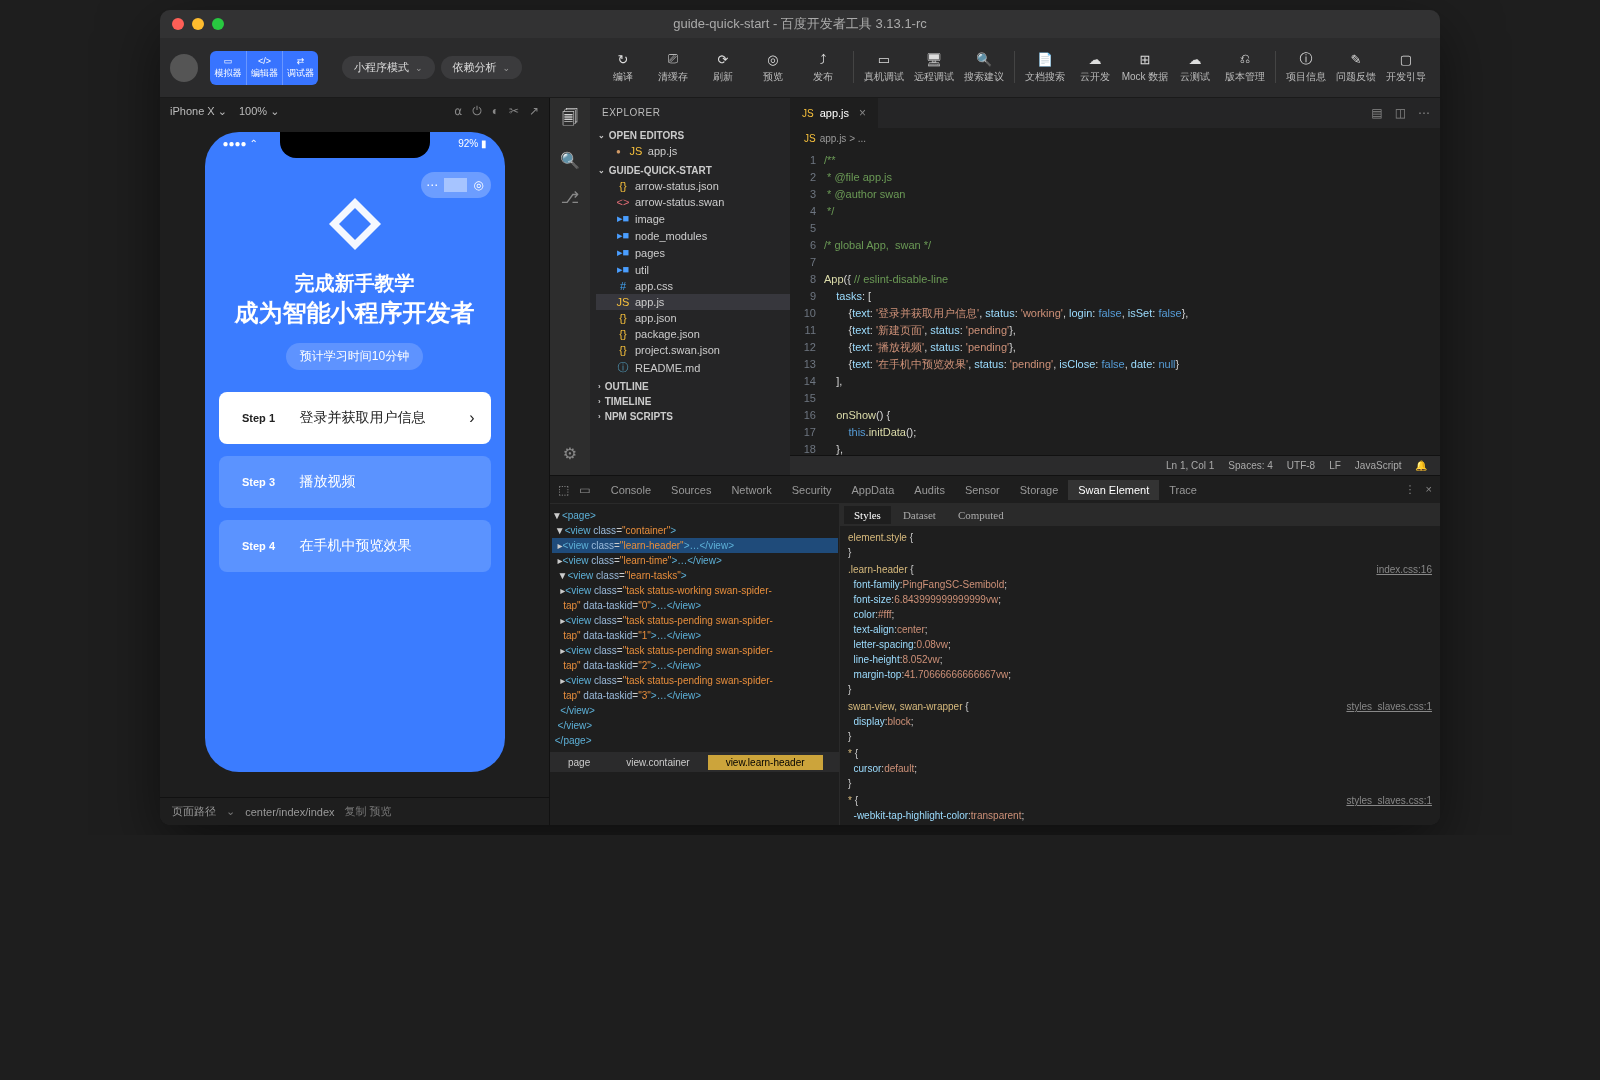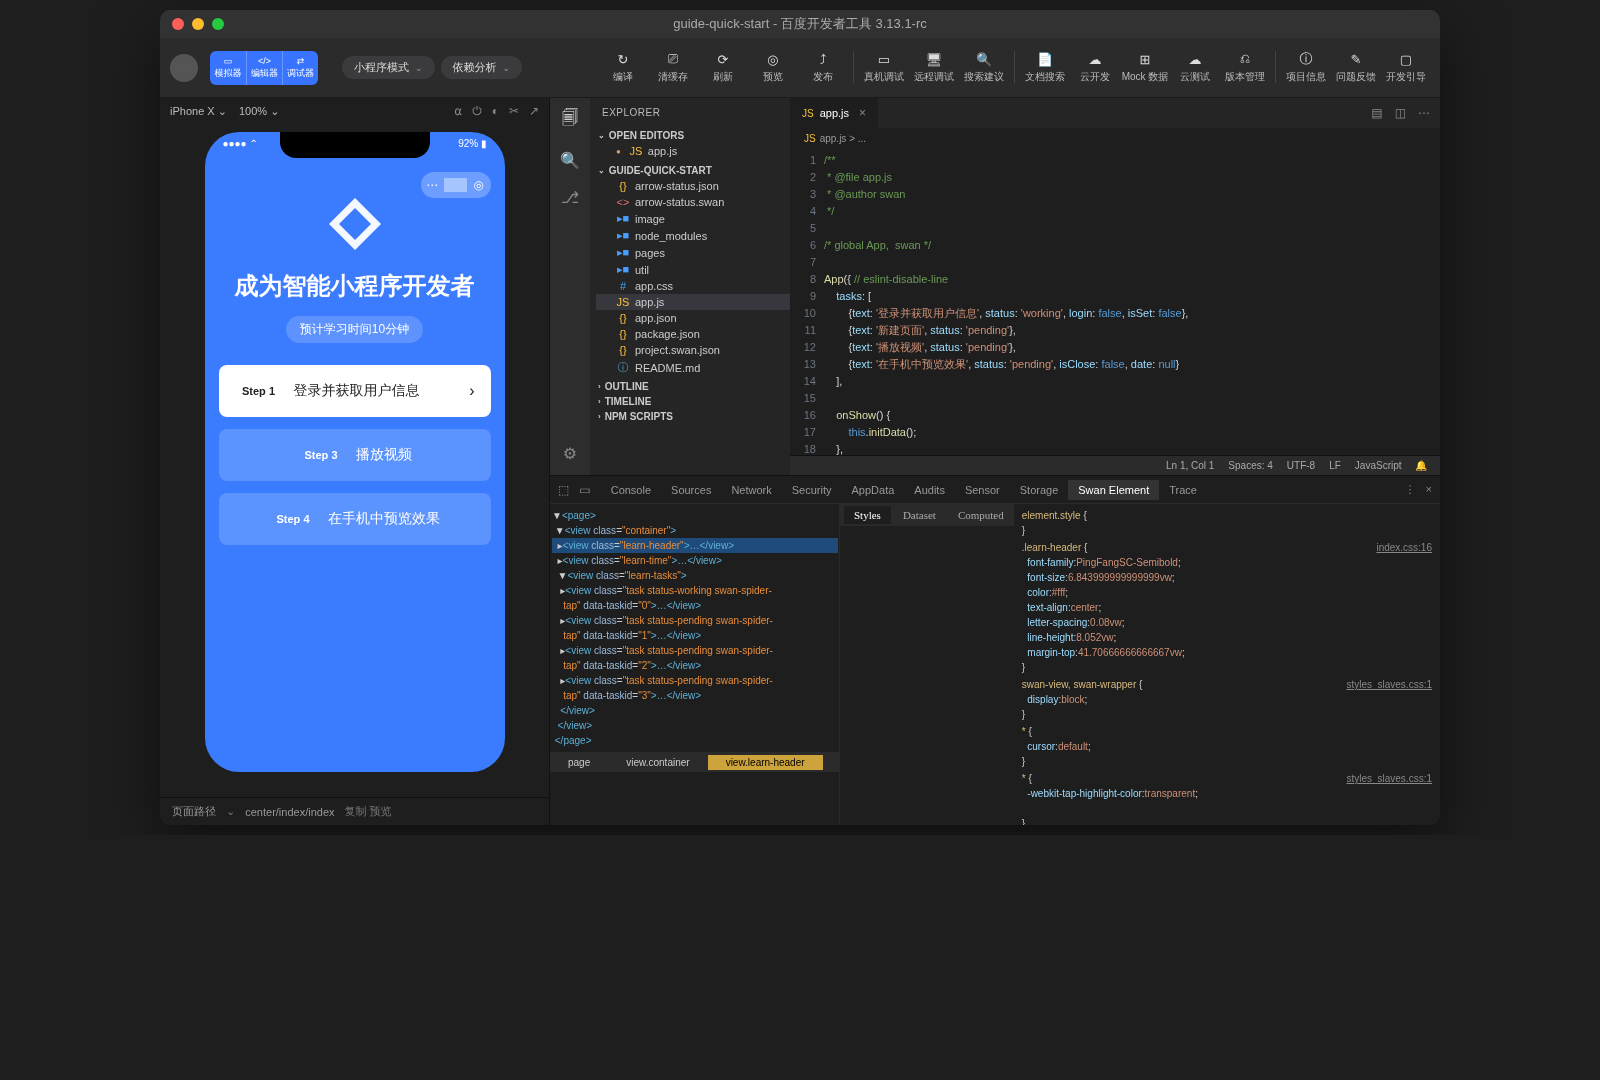--- a/index.html
+++ b/index.html
@@ -248,6 +248,7 @@
                   <polygon points="32,16 48,32 32,48 16,32" fill="#3b7cff"></polygon>
                 </svg>
             </div>
+            <div class="ph-h1">完成新手教学</div>
             <div class="ph-h2">成为智能小程序开发者</div>
             <div class="ph-sub">预计学习时间10分钟</div>
             <div class="steps" id="steps">

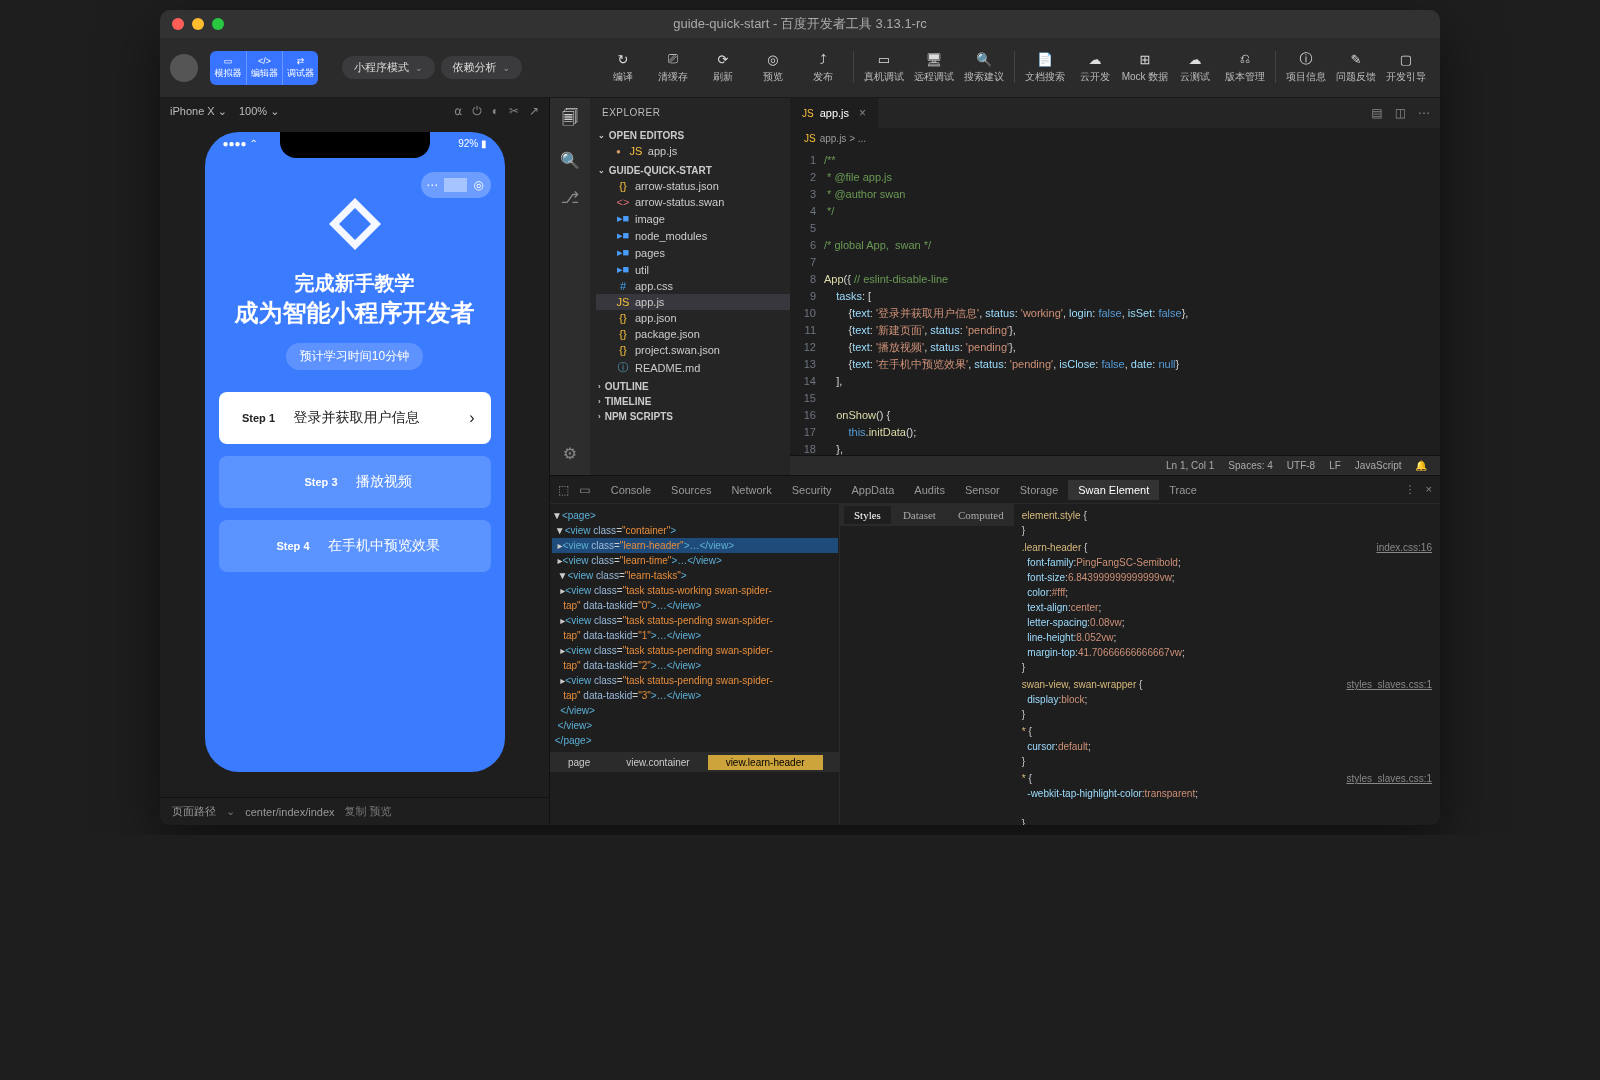--- a/index.html
+++ b/index.html
@@ -44,7 +44,7 @@
 .ph-h2{font-size:24px;font-weight:600;}
 .ph-sub{display:inline-block;margin-top:14px;background:rgba(255,255,255,.18);padding:5px 14px;border-radius:14px;font-size:12px;}
 .steps{margin-top:22px;padding:0 14px;display:flex;flex-direction:column;gap:12px;}
-.step{background:#5b93ff;border-radius:8px;height:52px;display:flex;align-items:center;padding:0 16px;gap:11px;font-size:14px;justify-content:center;}
+.step{background:#5b93ff;border-radius:8px;height:52px;display:flex;align-items:center;padding:0 16px;gap:17px;font-size:14px;}
 .step.active{background:#fff;color:#222;}
 .step .sn{font-size:11px;font-weight:600;width:48px;}
 .step .arrow{margin-left:auto;font-size:16px;}

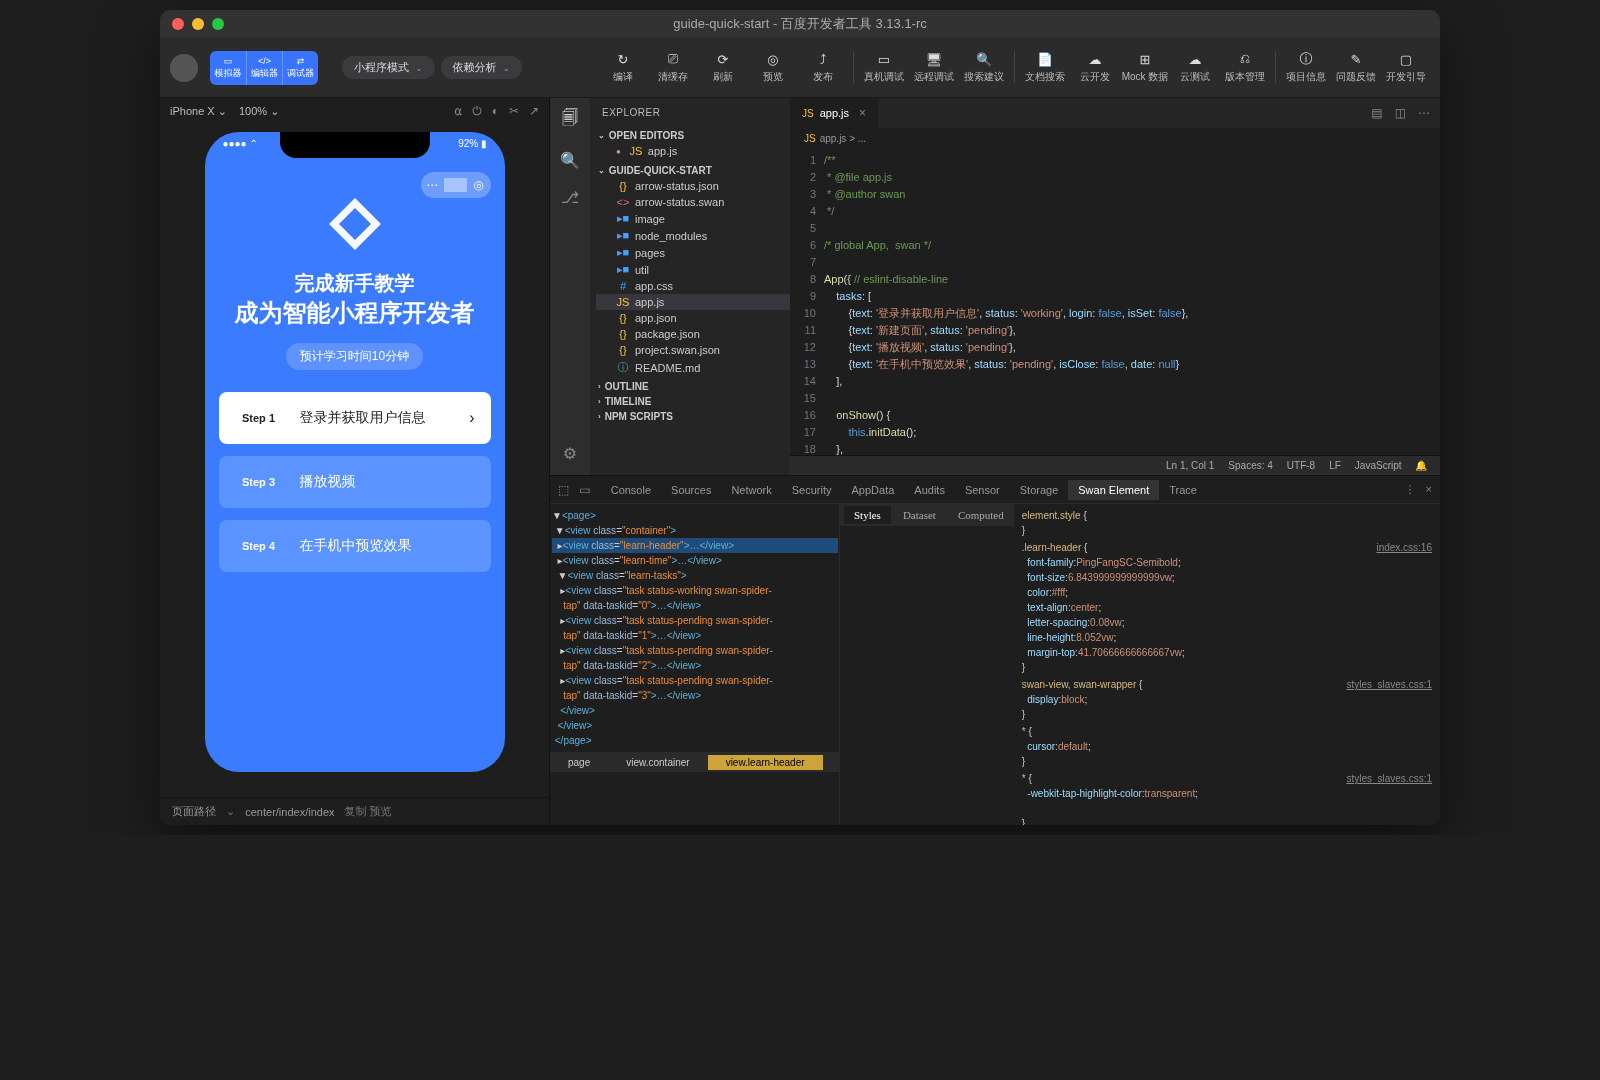--- a/index.html
+++ b/index.html
@@ -94,7 +94,7 @@
 .dompath{height:20px;background:#2b2b2c;display:flex;align-items:center;font-size:10px;}
 .dompath span{padding:2px 18px;color:#ccc;}
 .dompath .hl{background:#cca43b;color:#000;}
-.styles{flex:1;display:flex;flex-direction:row;font-family:Menlo,monospace;font-size:10px;overflow:hidden;}
+.styles{flex:1;display:flex;flex-direction:column;font-family:Menlo,monospace;font-size:10px;overflow:hidden;}
 .styletabs{height:22px;background:#2a2a2a;display:flex;align-items:center;gap:2px;padding-left:4px;}
 .styletabs .stab{padding:3px 10px;color:#aaa;cursor:pointer;font-family:-apple-system;font-size:11px;}
 .styletabs .stab.active{background:#1e1e1e;color:#fff;}

